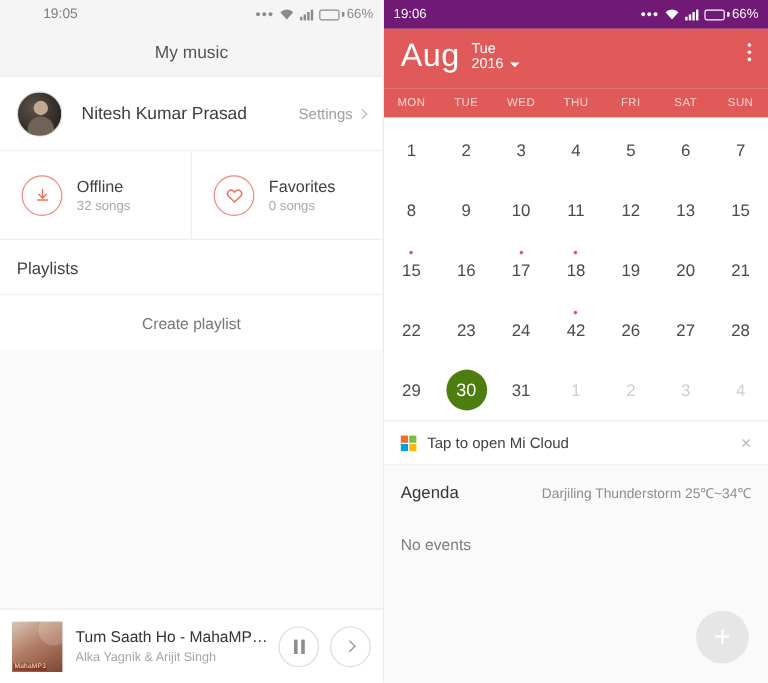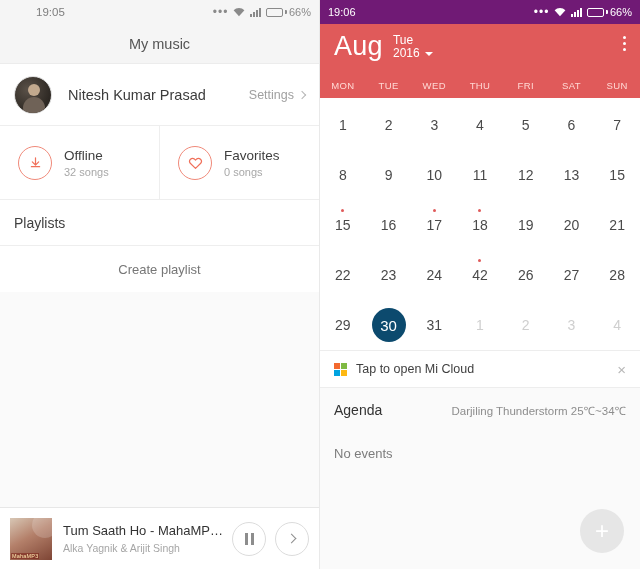--- a/index.html
+++ b/index.html
@@ -230,7 +230,7 @@
   }
   .cell.sel .num {
     width: 34px;height:34px;border-radius:50%;
-    background:#0c4a6e; color:#fff;
+    background:#4d7c0f; color:#fff;
     display:flex;align-items:center;justify-content:center;
     font-size: 15px;
   }

